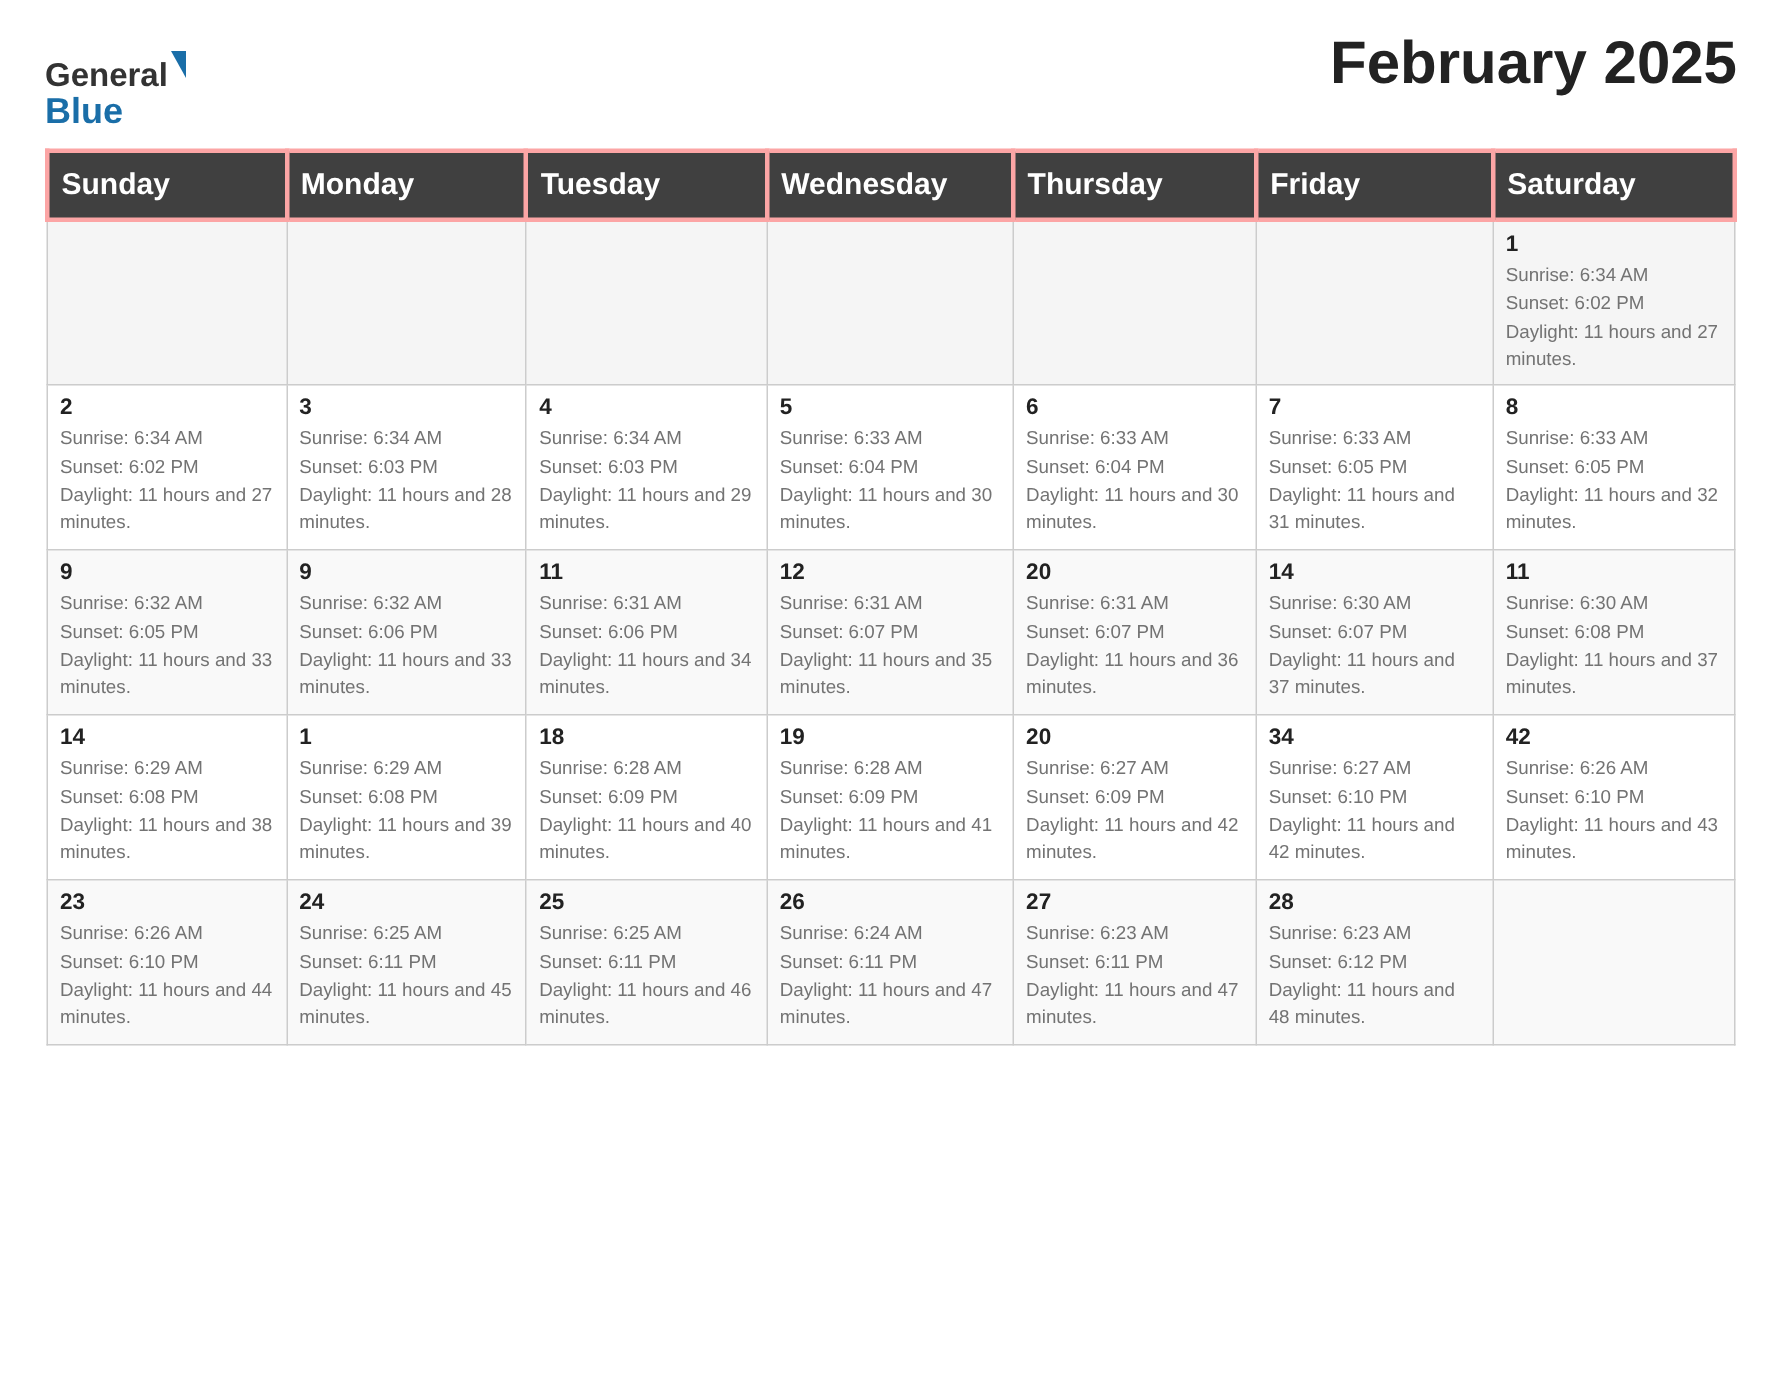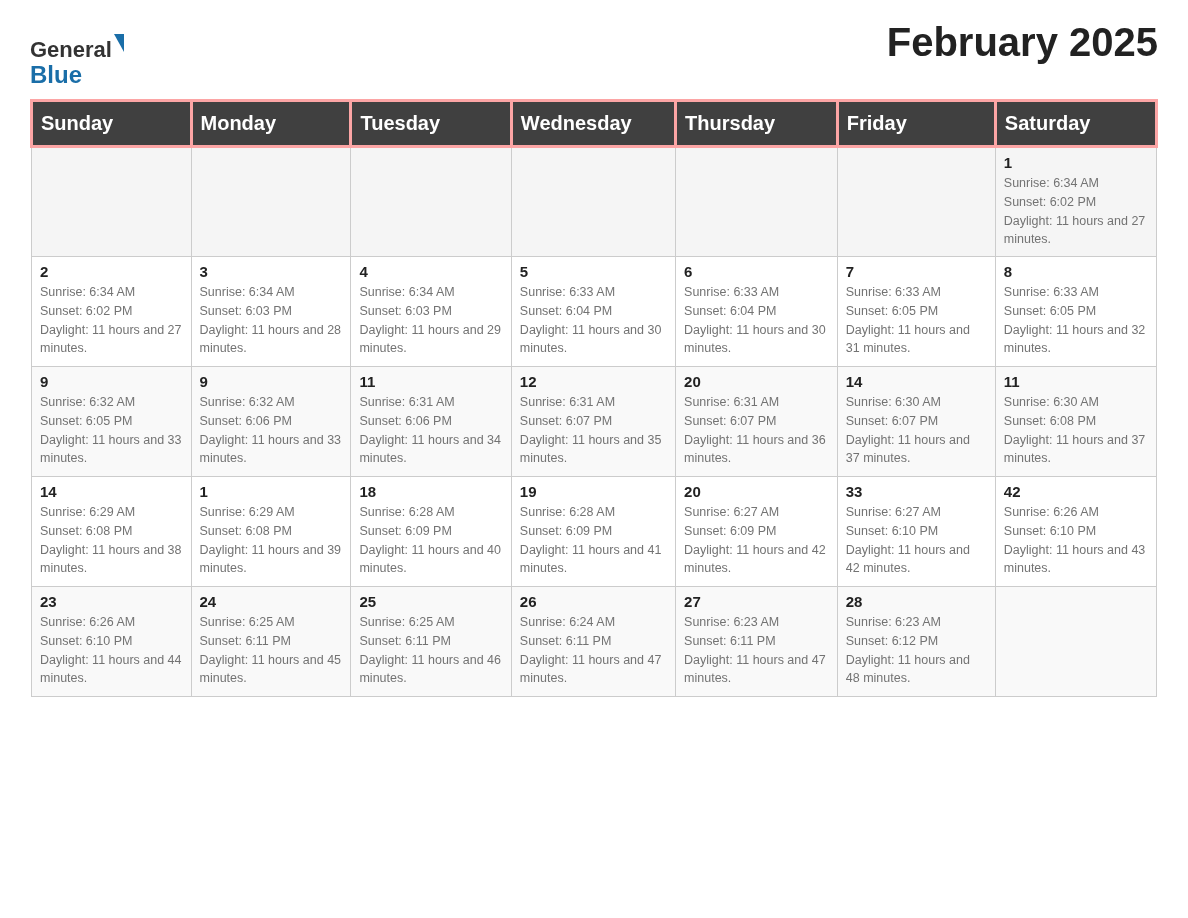--- a/index.html
+++ b/index.html
@@ -283,7 +283,7 @@
 Daylight: 11 hours and 42 minutes.</div>
           </td>
           <td>
-            <div class="day-number">33</div>
+            <div class="day-number">34</div>
             <div class="day-info" style="white-space: pre-line;">Sunrise: 6:27 AM
 Sunset: 6:10 PM
 Daylight: 11 hours and 42 minutes.</div>

